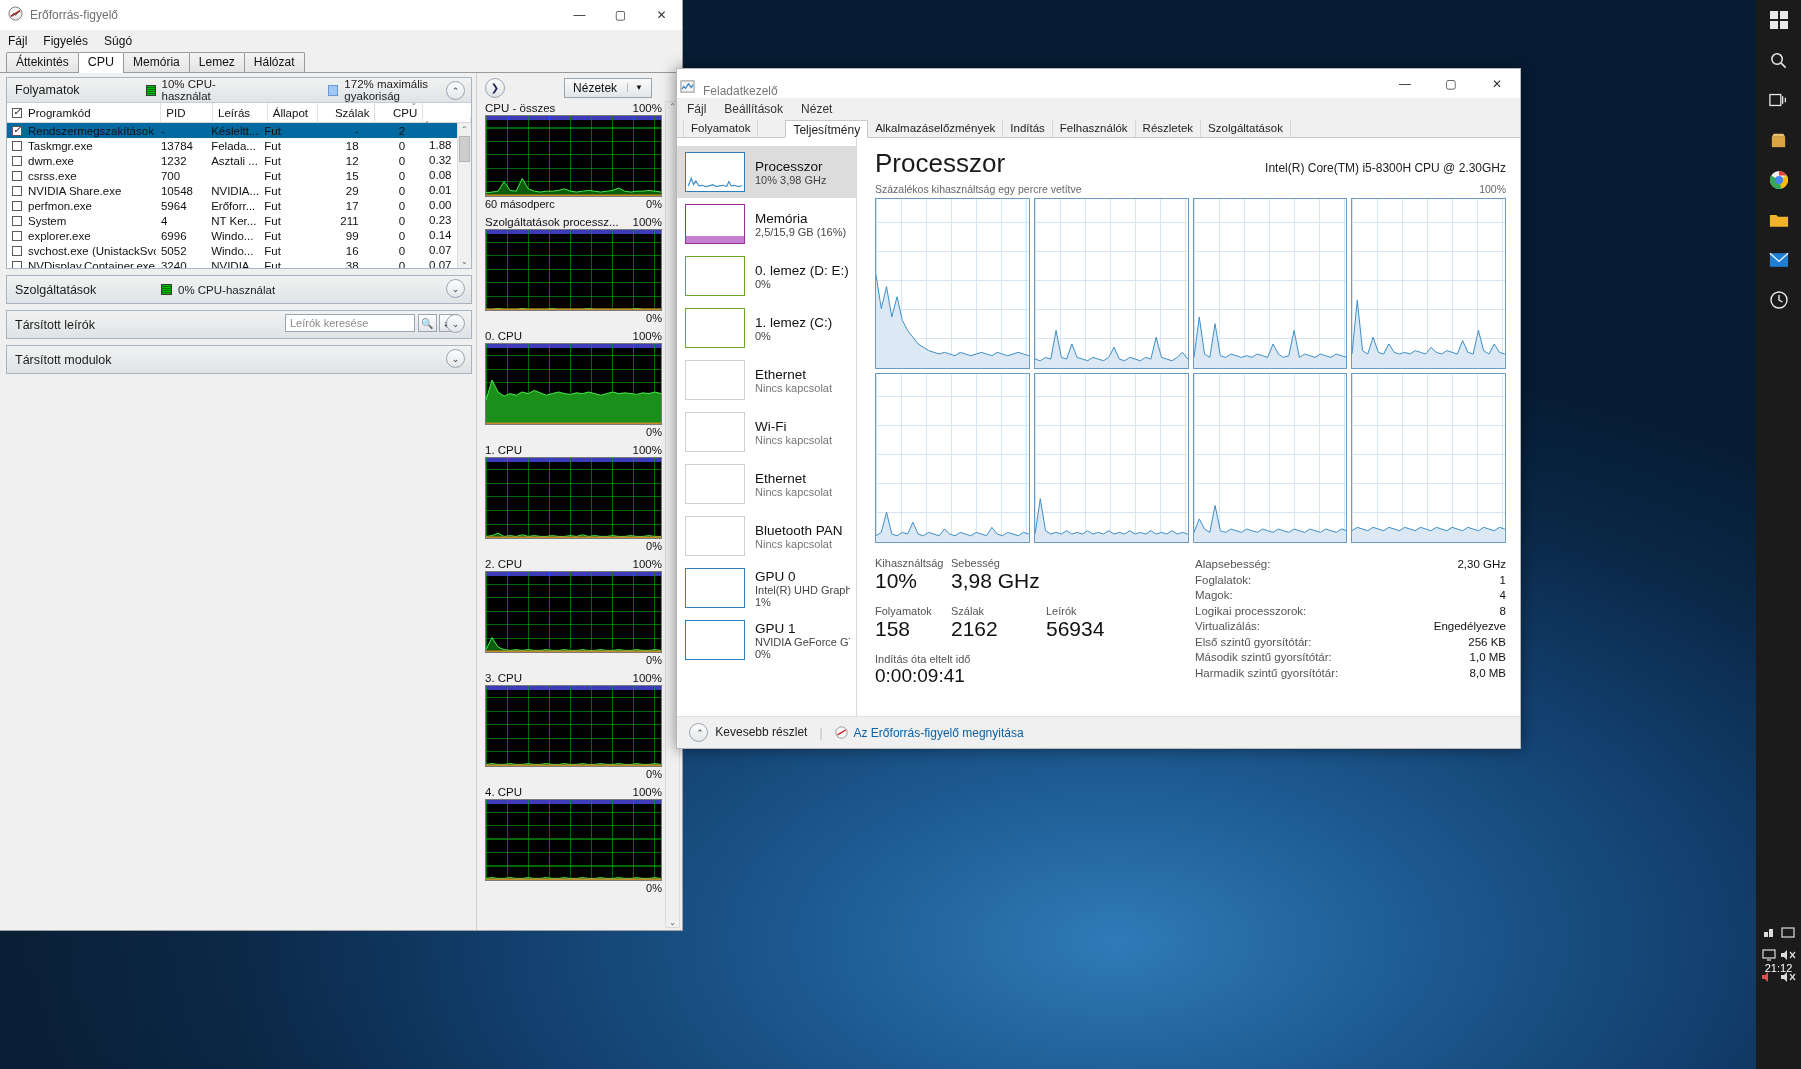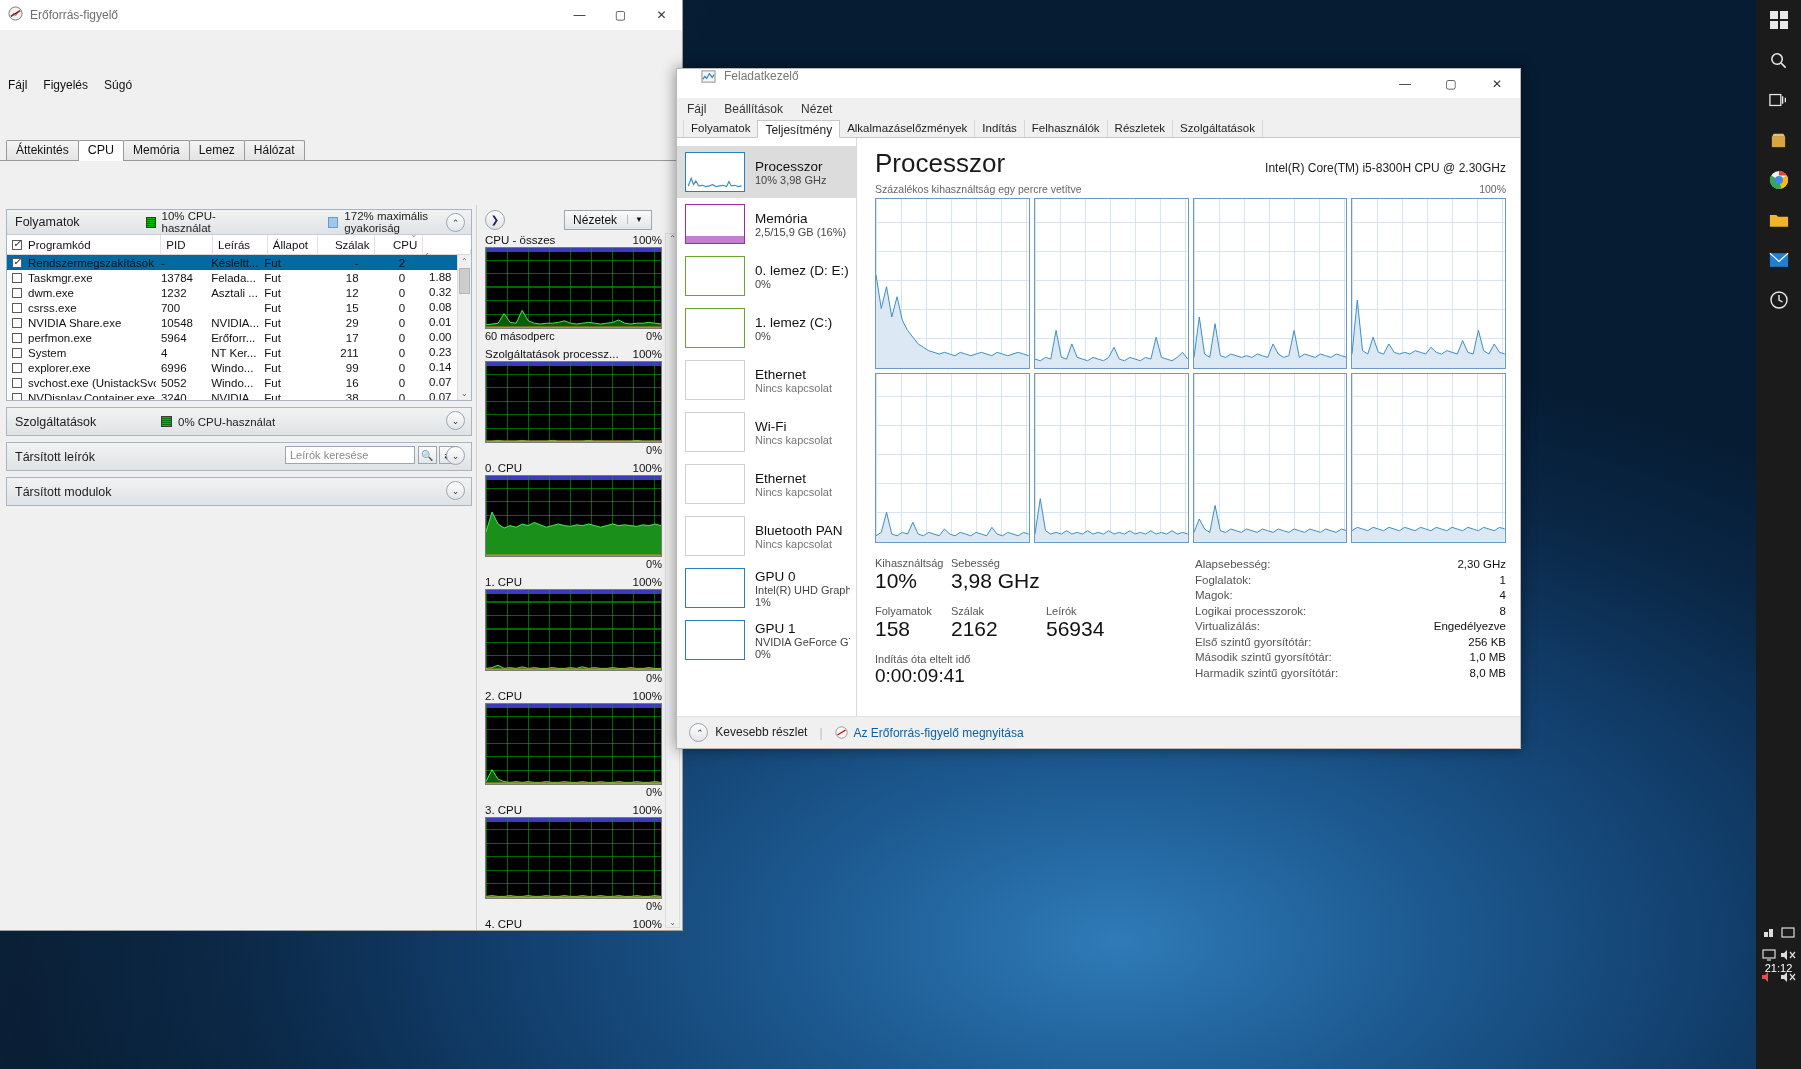--- a/index.html
+++ b/index.html
@@ -47,7 +47,7 @@
     position:absolute; left:0; top:0; width:683px; height:931px;
     background:#f0f0f0;
     border:1px solid #a0a0a0; border-left:none; border-top:none;
-    display:flex; flex-direction:column;gap:44px;
+    display:flex; flex-direction:column;
   }
   #resmon-title {
     height:30px; background:#ffffff; display:flex; align-items:center;

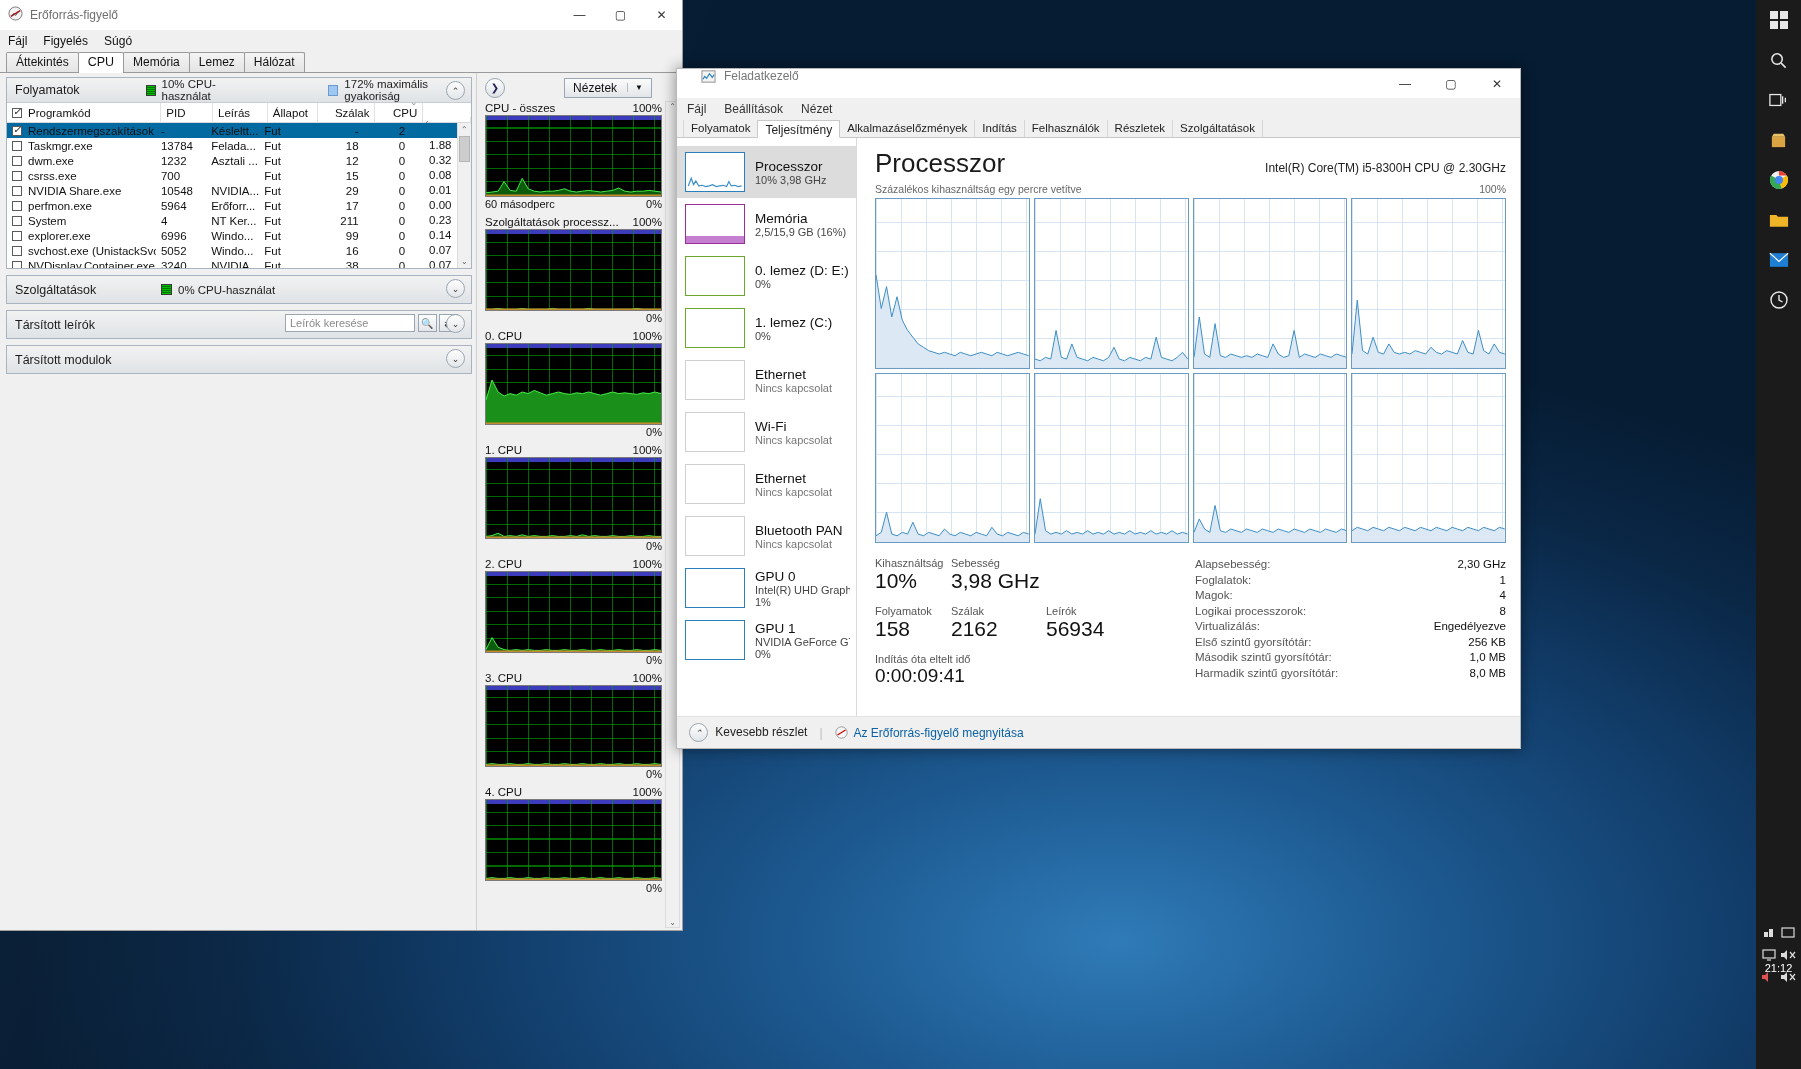--- a/index.html
+++ b/index.html
@@ -205,7 +205,7 @@
     box-shadow:0 0 14px rgba(0,0,0,.45);
     display:flex; flex-direction:column;
   }
-  #tm-title { height:29px; background:#fff; display:flex; align-items:flex-start; padding-left:24px; position:relative; }
+  #tm-title { height:29px; background:#fff; display:flex; align-items:flex-end; padding-left:3px; position:relative; }
   #tm-title .ttl { font-size:12px; color:#777; margin-left:8px; }
   .tm-winbtns { position:absolute; right:0; top:0; display:flex; }
   .tm-winbtn { width:46px; height:29px; display:flex; align-items:center; justify-content:center; font-size:12px; color:#333; }

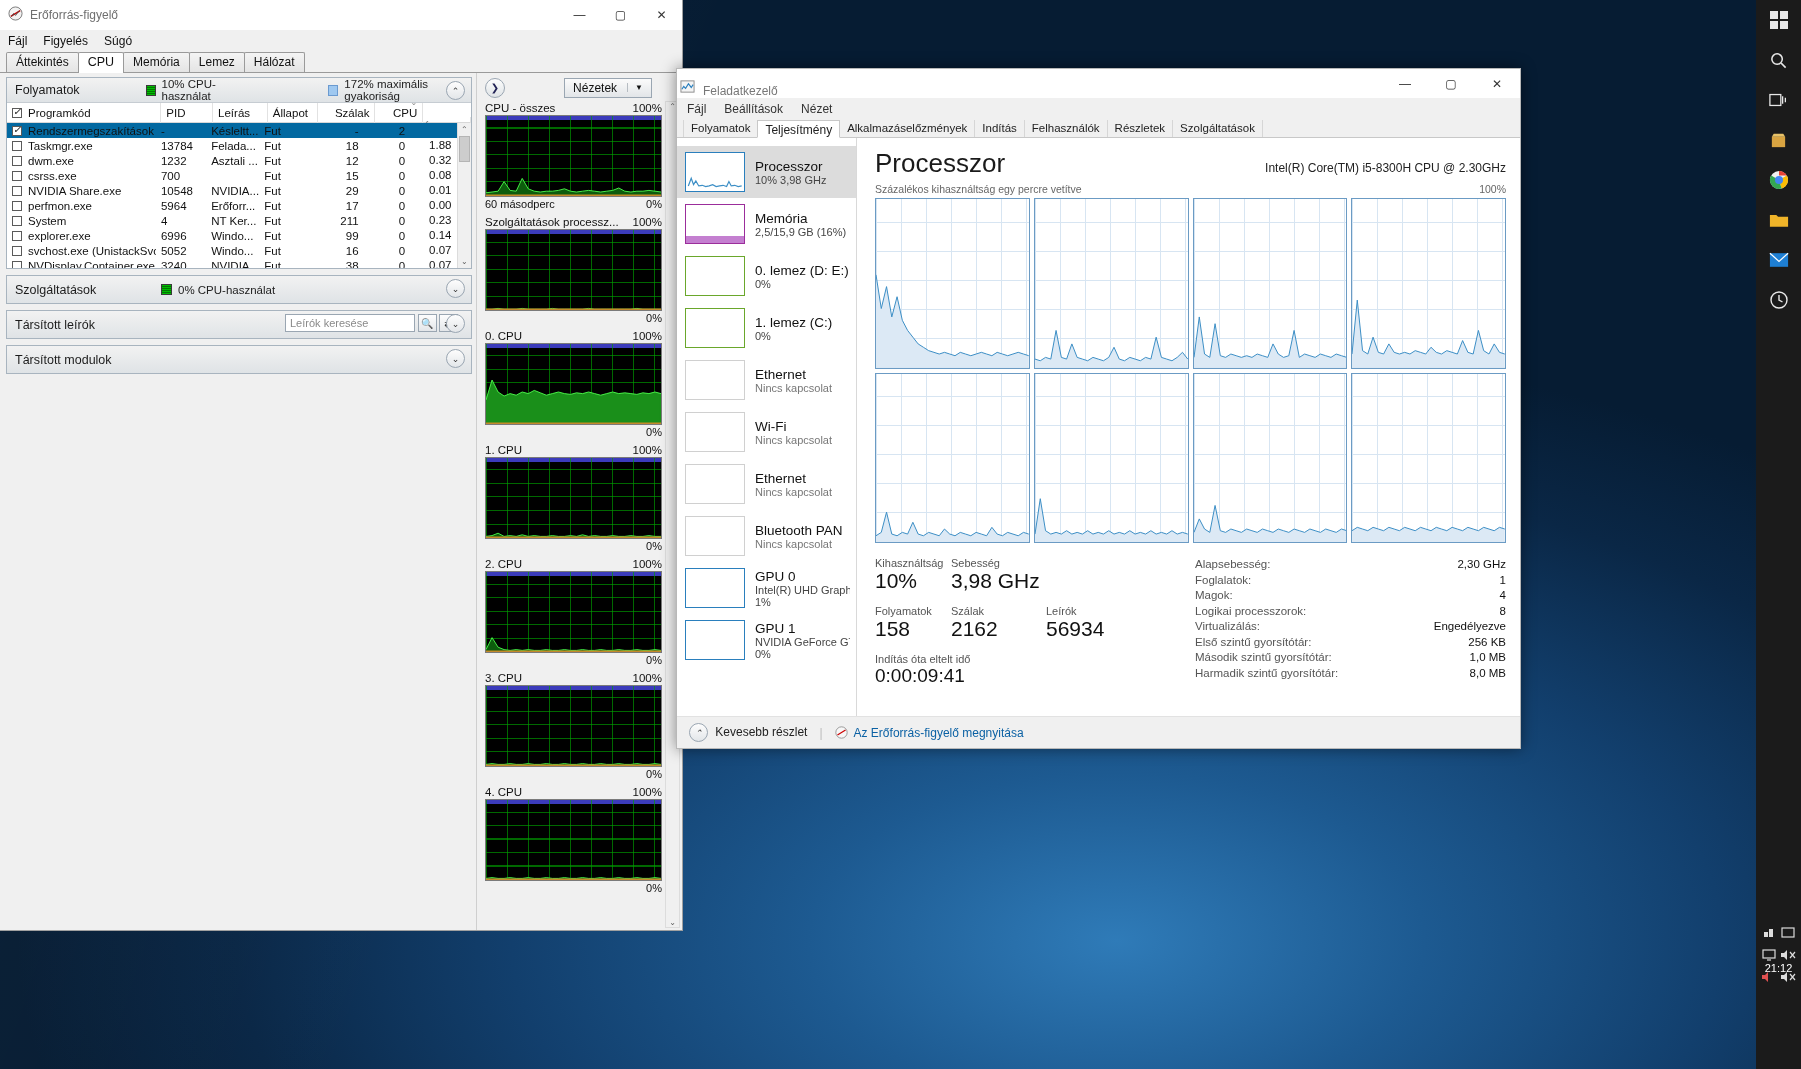--- a/index.html
+++ b/index.html
@@ -220,7 +220,7 @@
     border-left:1px solid #d6d6d6; border-right:1px solid #d6d6d6; margin-right:-1px;
   }
   .tm-tab.active { background:#fff; border:1px solid #c8c8c8; border-bottom:1px solid #fff;
-                   position:relative; top:1px; height:18px; line-height:18px; font-size:12px; }
+                   position:relative; top:1px; height:18px; line-height:18px; font-size:12px;margin-left:28px; }
 
   #tm-body { flex:1; display:flex; background:#fff; min-height:0; }
 

